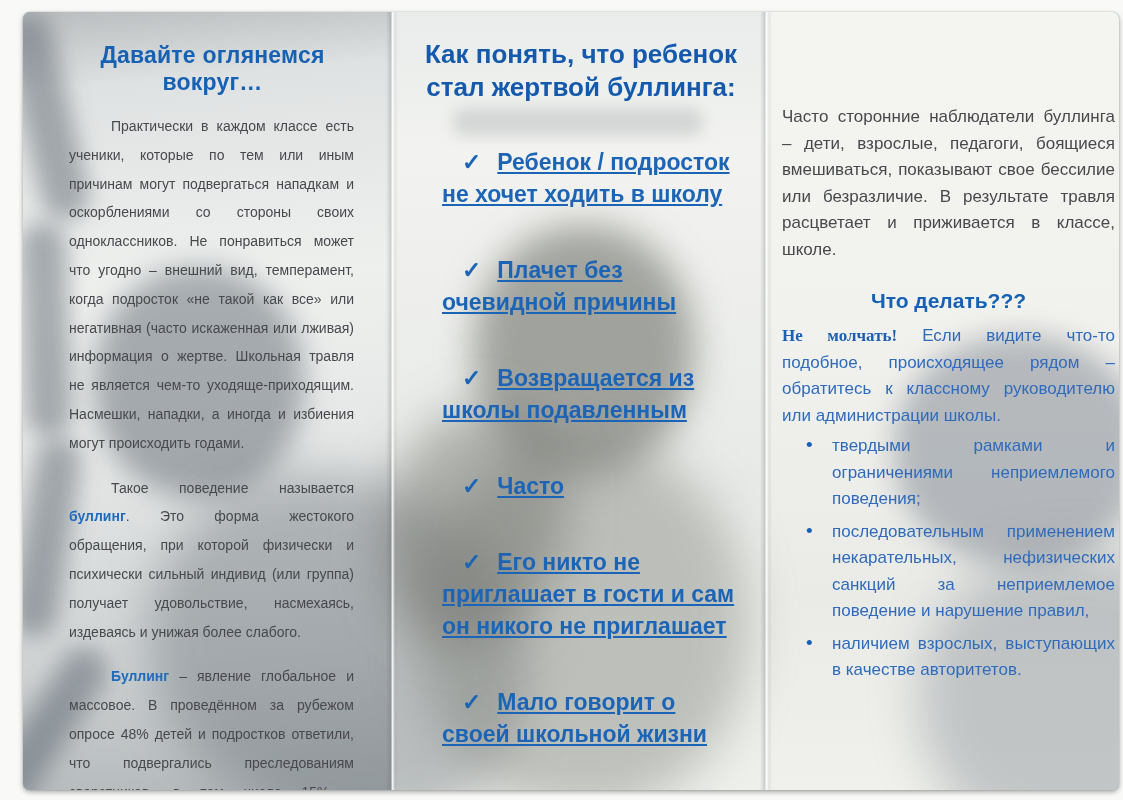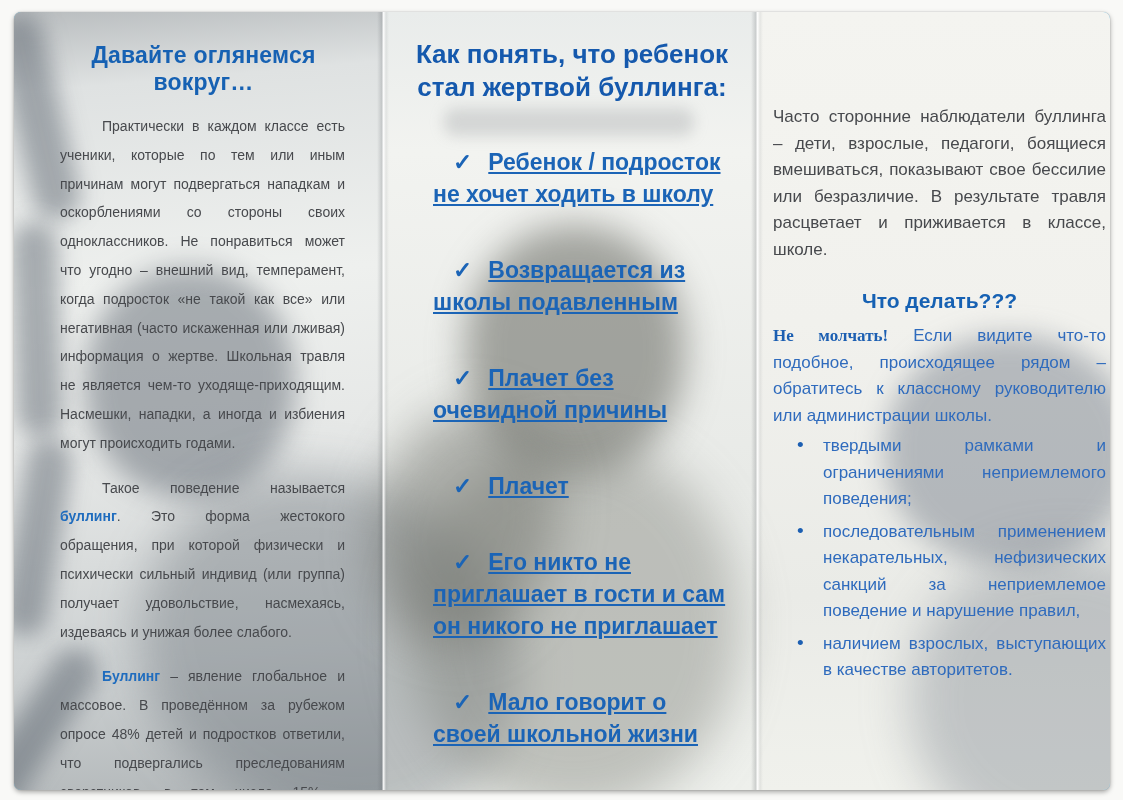--- a/index.html
+++ b/index.html
@@ -9,7 +9,7 @@
     font-family:"Liberation Sans", sans-serif;
   }
   .page{
-    position:absolute;left:14px;top:12px;width:1096px;height:778px;
+    position:absolute;left:23px;top:12px;width:1096px;height:778px;
     border-radius:7px;overflow:hidden;
     box-shadow:0 2px 5px rgba(0,0,0,0.35), 0 0 1px rgba(0,0,0,0.4);
     background:#7dd3fc;

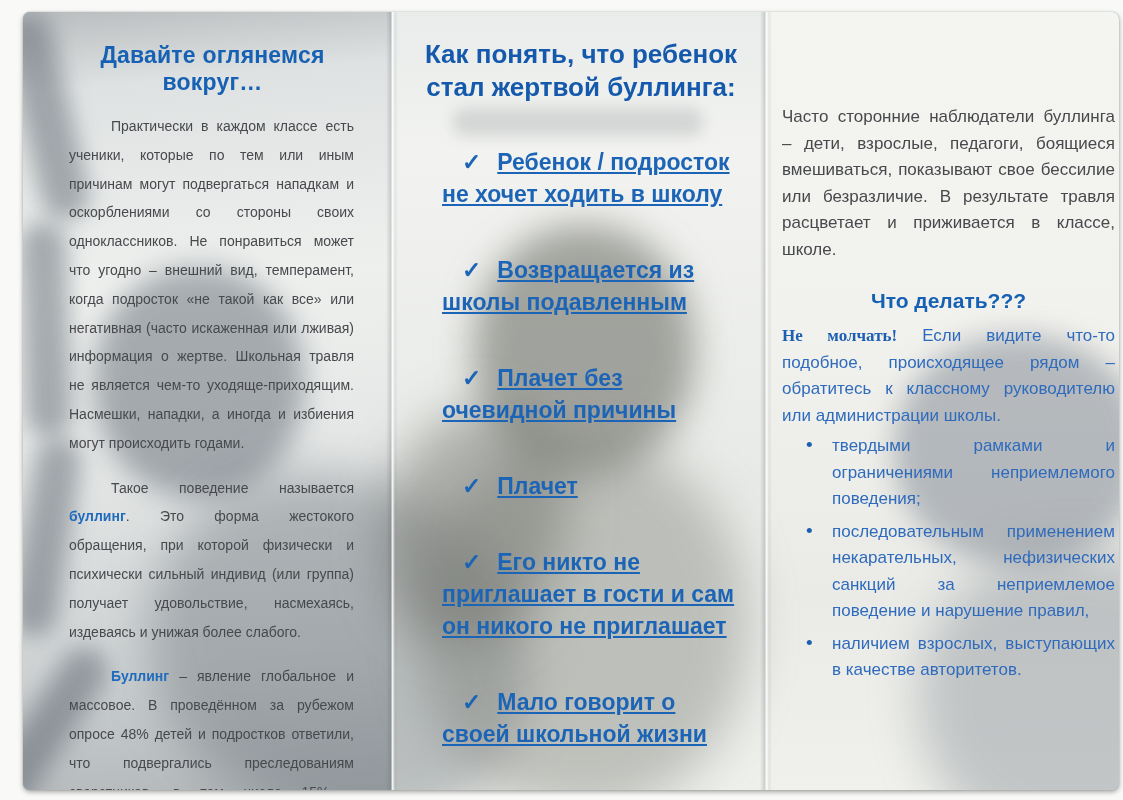--- a/index.html
+++ b/index.html
@@ -102,8 +102,8 @@
     <div class="mp">
       <h1>Как понять, что ребенок стал жертвой буллинга:</h1>
       <p class="check-item"><span class="chk">✓</span><span>Ребенок / подросток не хочет ходить в школу</span></p>
+      <p class="check-item"><span class="chk">✓</span><span>Плачет без очевидной причины</span></p>
       <p class="check-item"><span class="chk">✓</span><span>Возвращается из школы  подавленным</span></p>
-      <p class="check-item"><span class="chk">✓</span><span>Плачет без очевидной причины</span></p>
       <p class="check-item"><span class="chk">✓</span><span>Плачет</span></p>
       <p class="check-item"><span class="chk">✓</span><span>Его никто не приглашает в гости и сам он никого не приглашает</span></p>
       <p class="check-item"><span class="chk">✓</span><span>Мало говорит о своей школьной жизни</span></p>

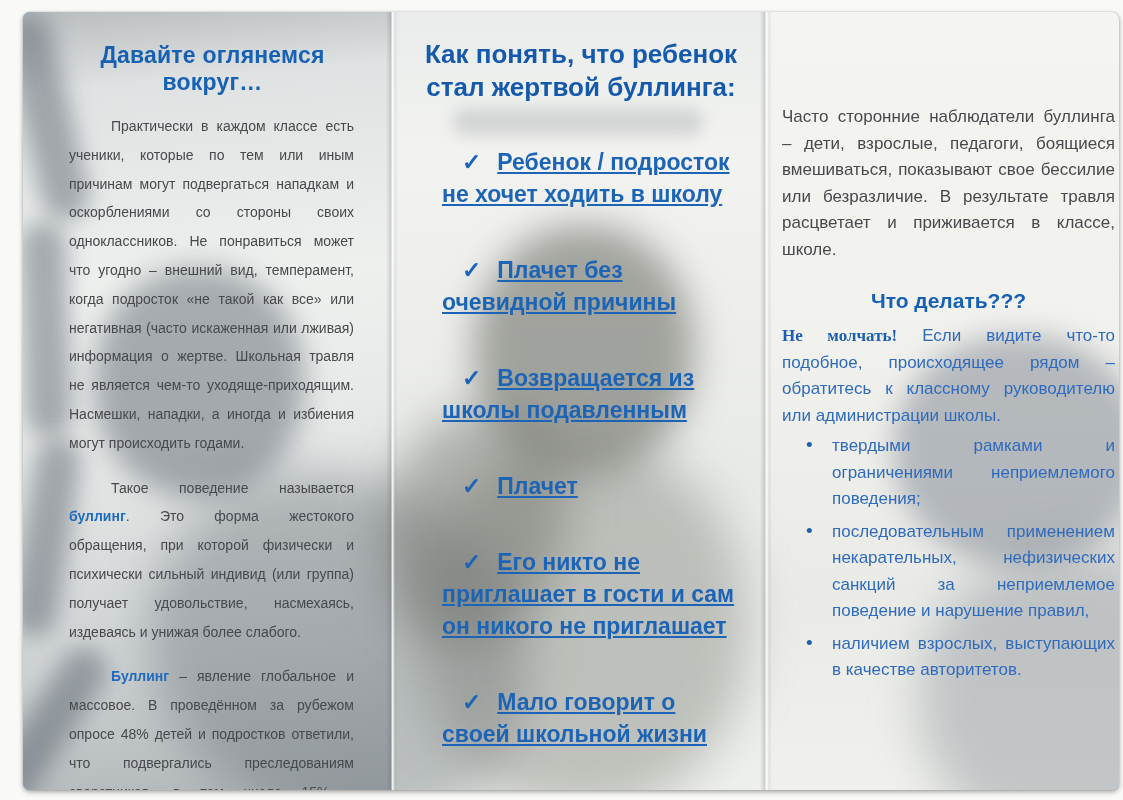--- a/index.html
+++ b/index.html
@@ -104,7 +104,7 @@
       <p class="check-item"><span class="chk">✓</span><span>Ребенок / подросток не хочет ходить в школу</span></p>
       <p class="check-item"><span class="chk">✓</span><span>Плачет без очевидной причины</span></p>
       <p class="check-item"><span class="chk">✓</span><span>Возвращается из школы  подавленным</span></p>
-      <p class="check-item"><span class="chk">✓</span><span>Плачет</span></p>
+      <p class="check-item"><span class="chk">✓</span><span>Часто</span></p>
       <p class="check-item"><span class="chk">✓</span><span>Его никто не приглашает в гости и сам он никого не приглашает</span></p>
       <p class="check-item"><span class="chk">✓</span><span>Мало говорит о своей школьной жизни</span></p>
     </div>

